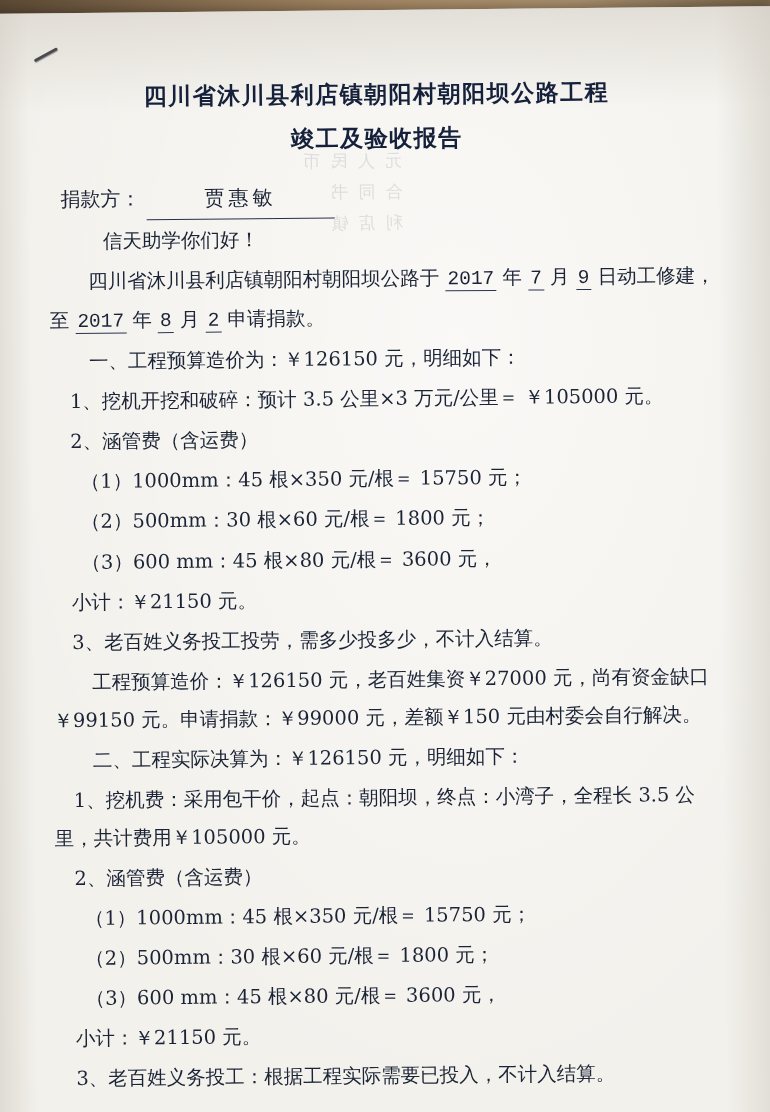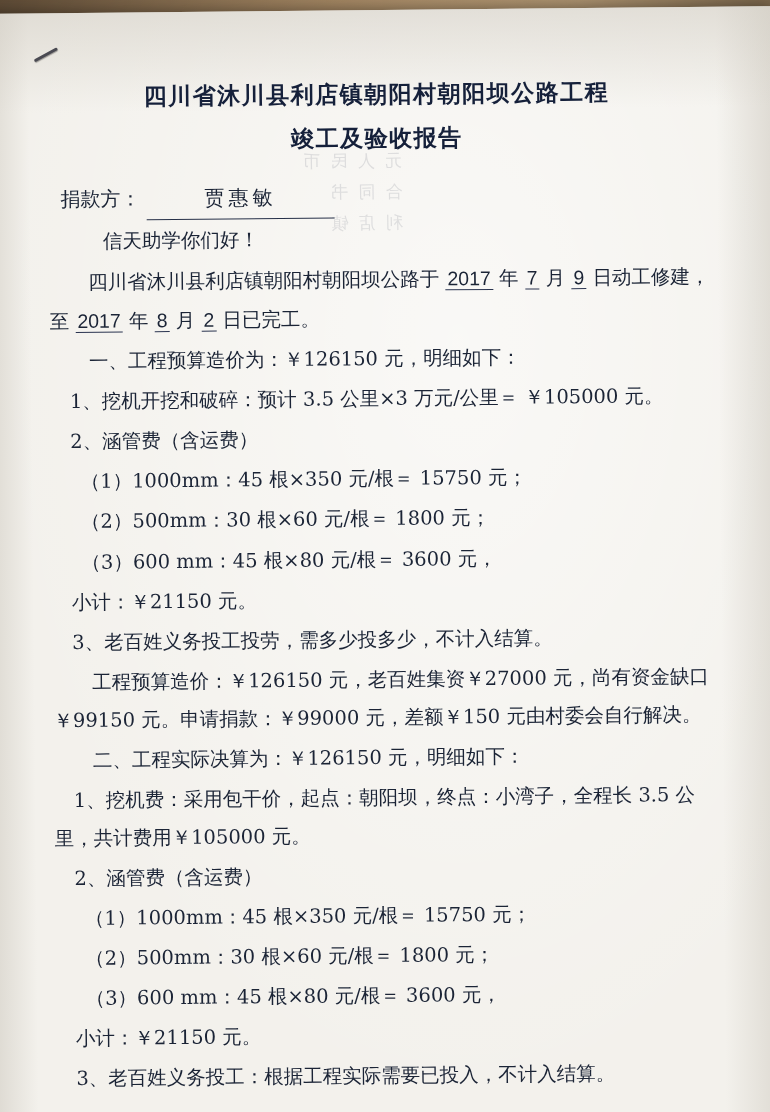--- a/index.html
+++ b/index.html
@@ -129,7 +129,7 @@
     padding: 0 2px;
   }
   .greet { margin-left: 54px; }
-  .num { font-family: Liberation Sans, sans-serif; }
+  .num { font-family: Liberation Mono, monospace; }
   .sub { margin-left: 10px; }
 </style>
 </head>

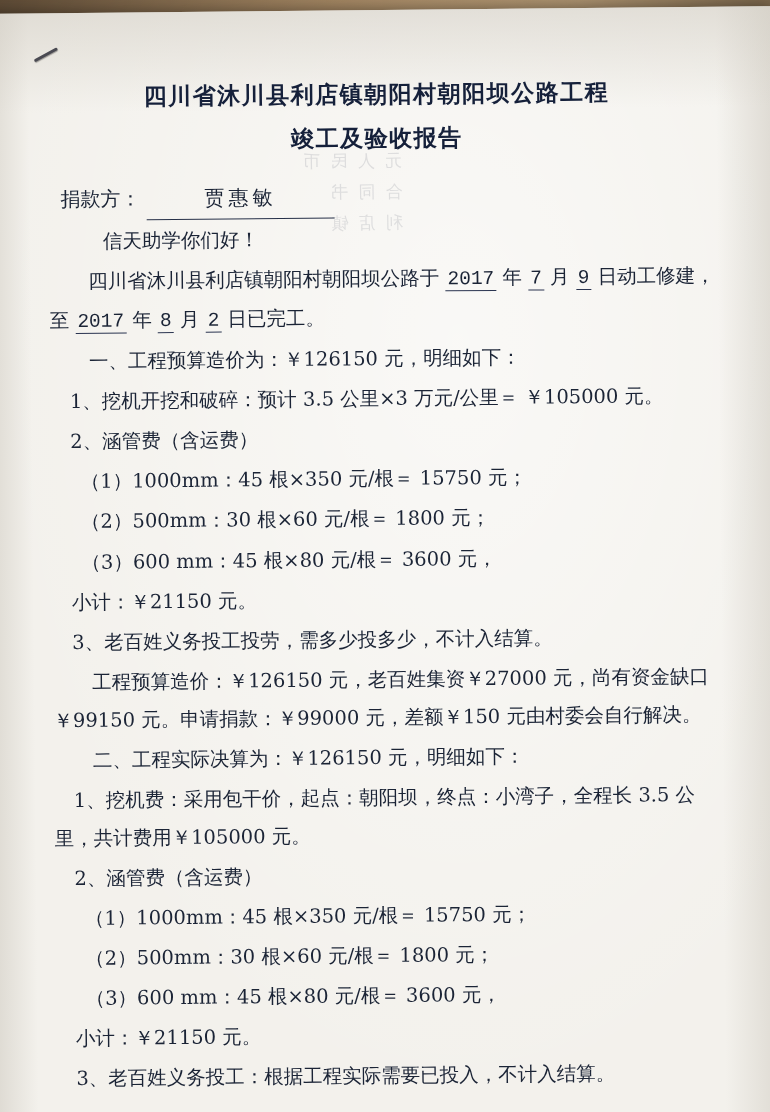--- a/index.html
+++ b/index.html
@@ -169,7 +169,7 @@
         <div class="p greet">信天助学你们好！</div>
 
         <div class="p indent1">
-          <span>四川省沐川县利店镇朝阳村朝阳坝公路于 </span><span class="u num">2017</span><span> 年 </span><span class="u num">7</span><span> 月 </span><span class="u num">9</span><span> 日动工修建，至 </span><span class="u num">2017</span><span> 年 </span><span class="u num">8</span><span> 月 </span><span class="u num">2</span><span> 日已完工。</span>
+          <span>四川省沐川县利店镇朝阳村朝阳坝公路于 </span><span class="u num">2017</span><span> 年 </span><span class="u num">7</span><span> 月 </span><span class="u num">9</span><span> 日动工修建，至 </span><span class="u num">2017</span><span> 年 </span><span class="u num">8</span><span> 月 </span><span class="u num">2</span><span> 申请捐款。</span>
         </div>
 
         <div class="p indent1">一、工程预算造价为：￥126150 元，明细如下：</div>

